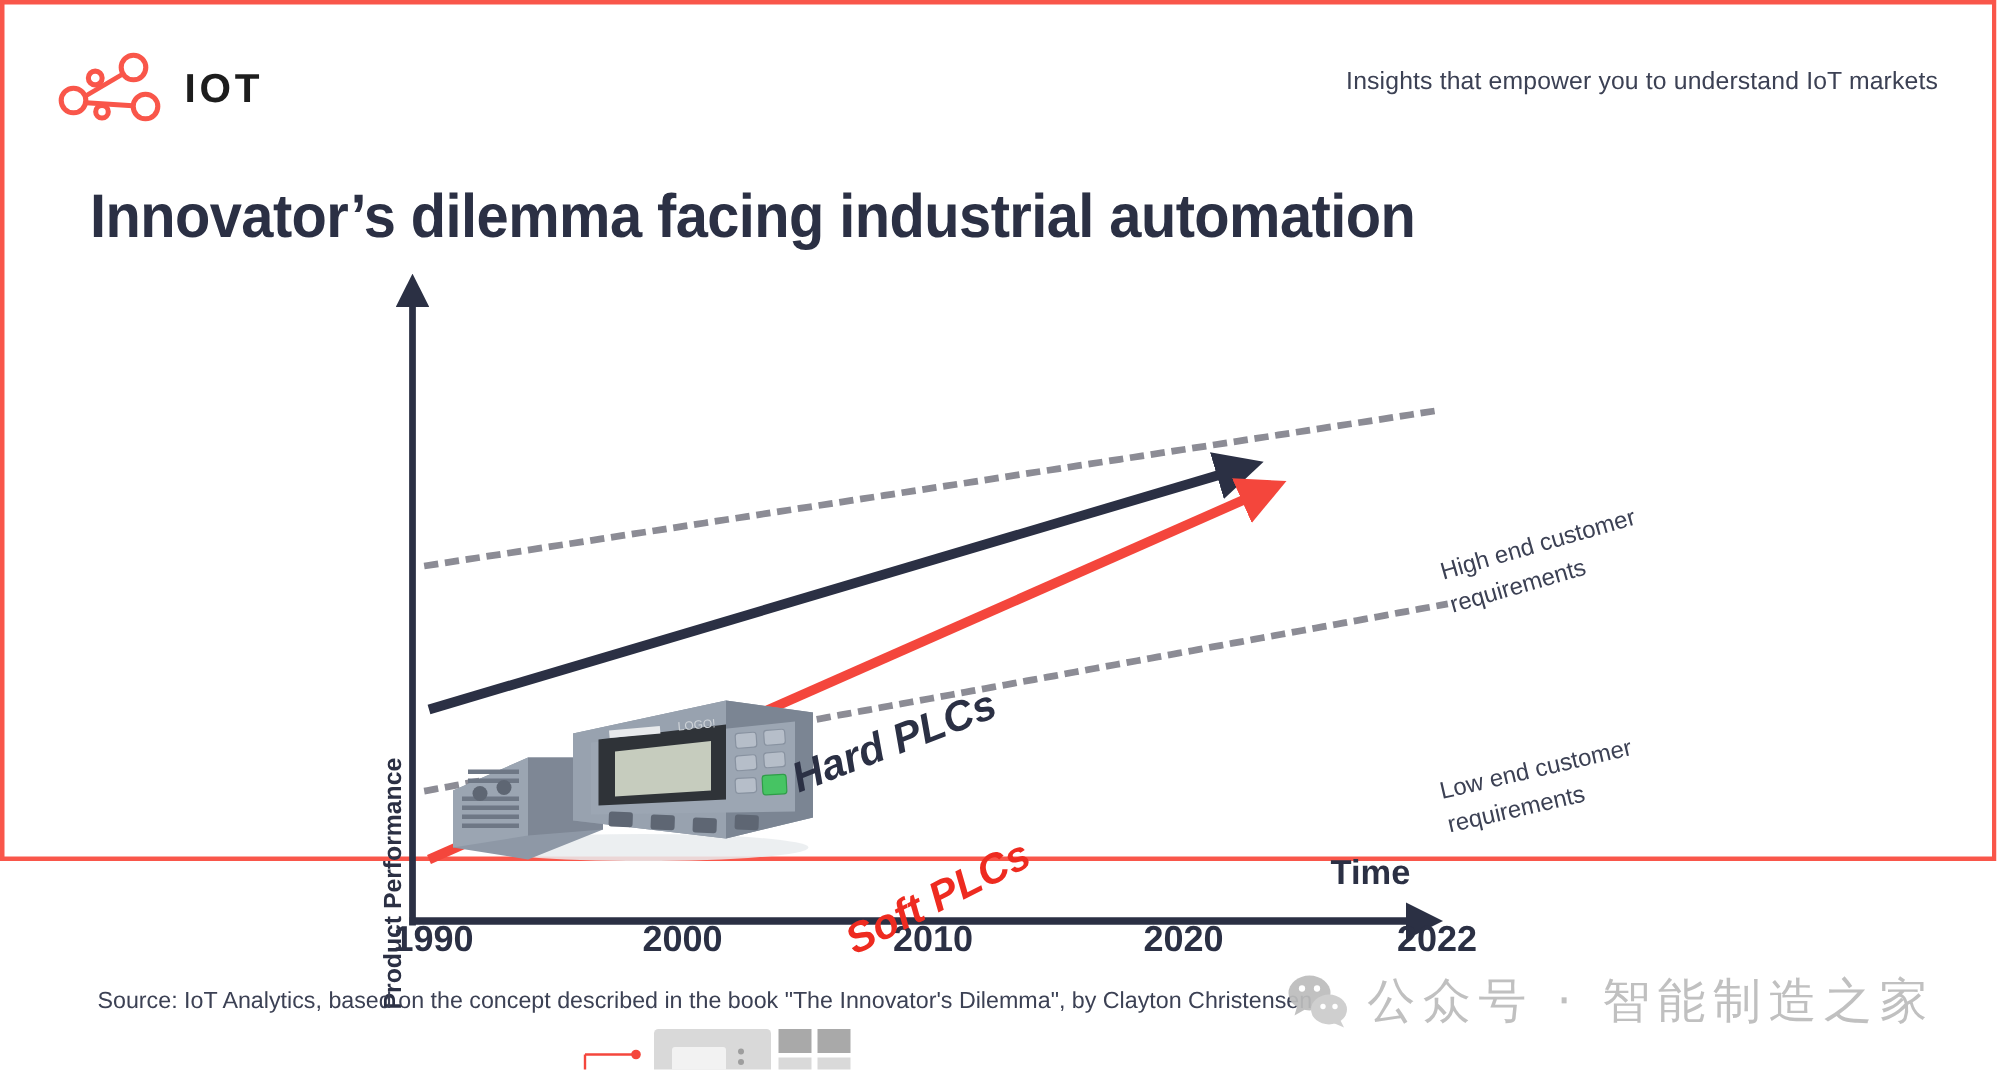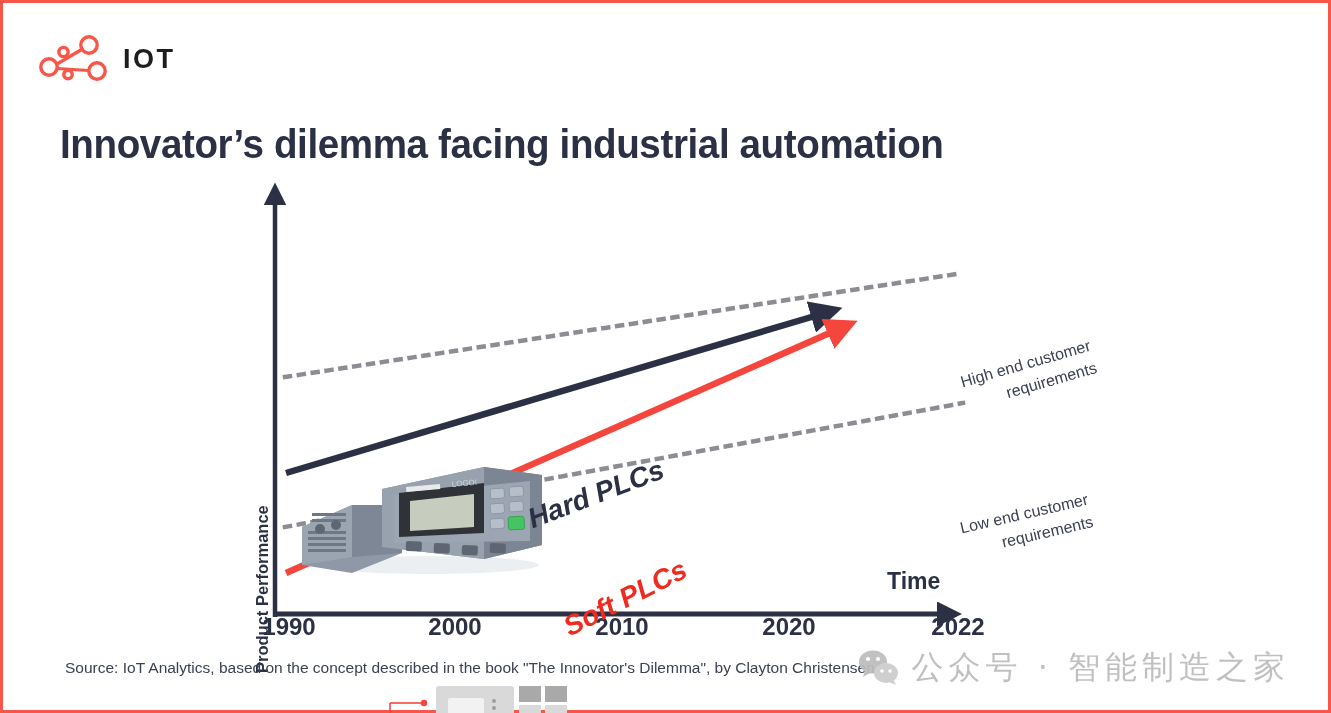--- a/index.html
+++ b/index.html
@@ -11,10 +11,9 @@
   }
   #slide {
     position:relative;
-    width:1331px; height:713px;
+    width:1331px; height:574px;
     background:#fff;
     border:3px solid #F9564A;
-    text-align:right;
   }
 
   

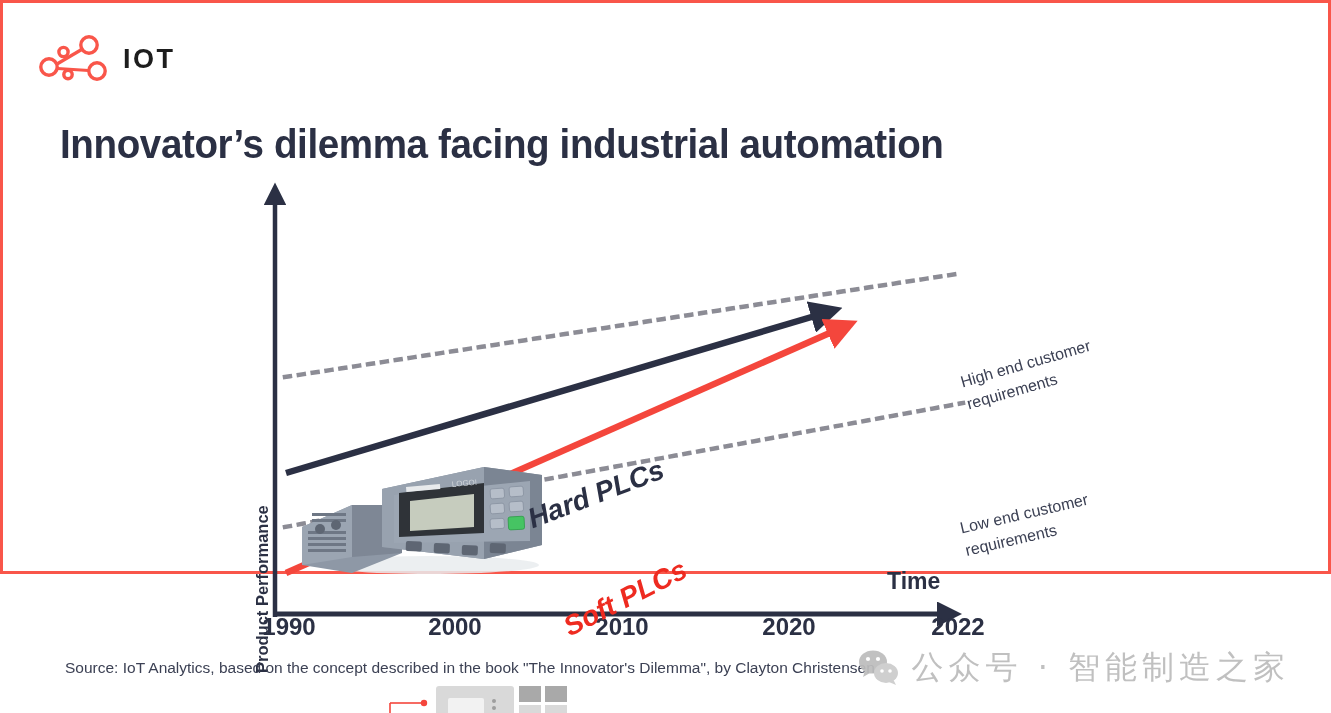--- a/index.html
+++ b/index.html
@@ -140,6 +140,7 @@
       </div>
     </div>
 
+    <div id="tagline">Insights that empower you to understand IoT markets</div>
   </div>
 
   <div id="page-title">Innovator’s dilemma facing industrial automation</div>

